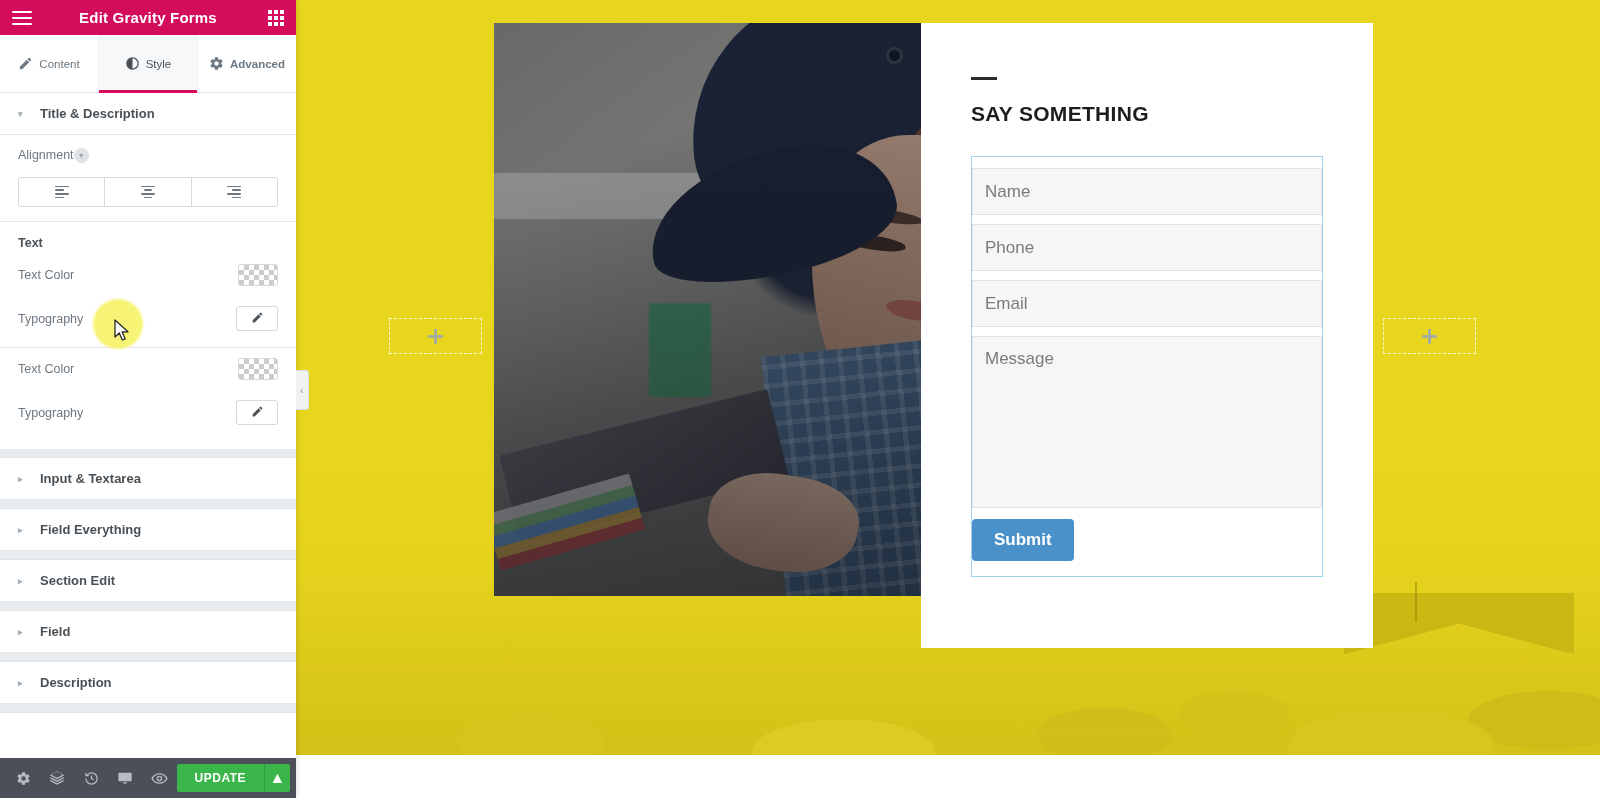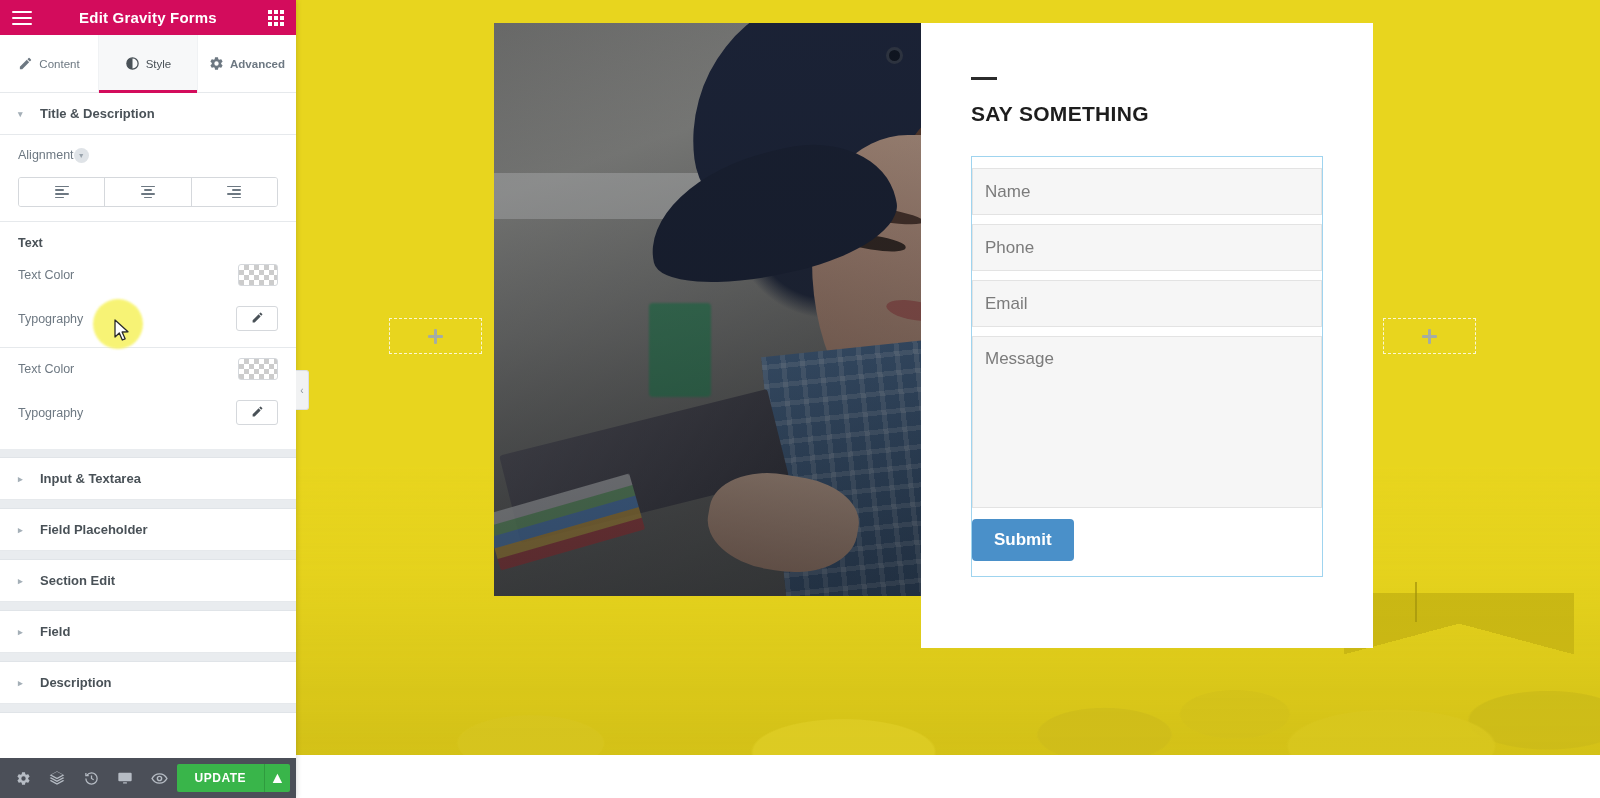--- a/index.html
+++ b/index.html
@@ -447,7 +447,7 @@
 
       <div class="section-head">
         <span class="caret">▸</span>
-        <span>Field Placeholder</span>
+        <span>Field Everything</span>
       </div>
       <div class="sep"></div>
 

